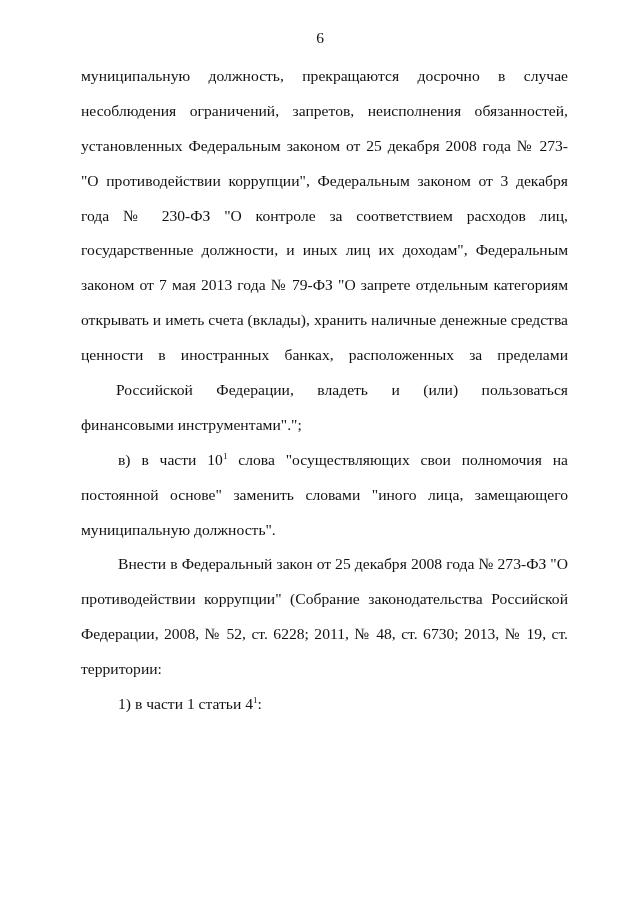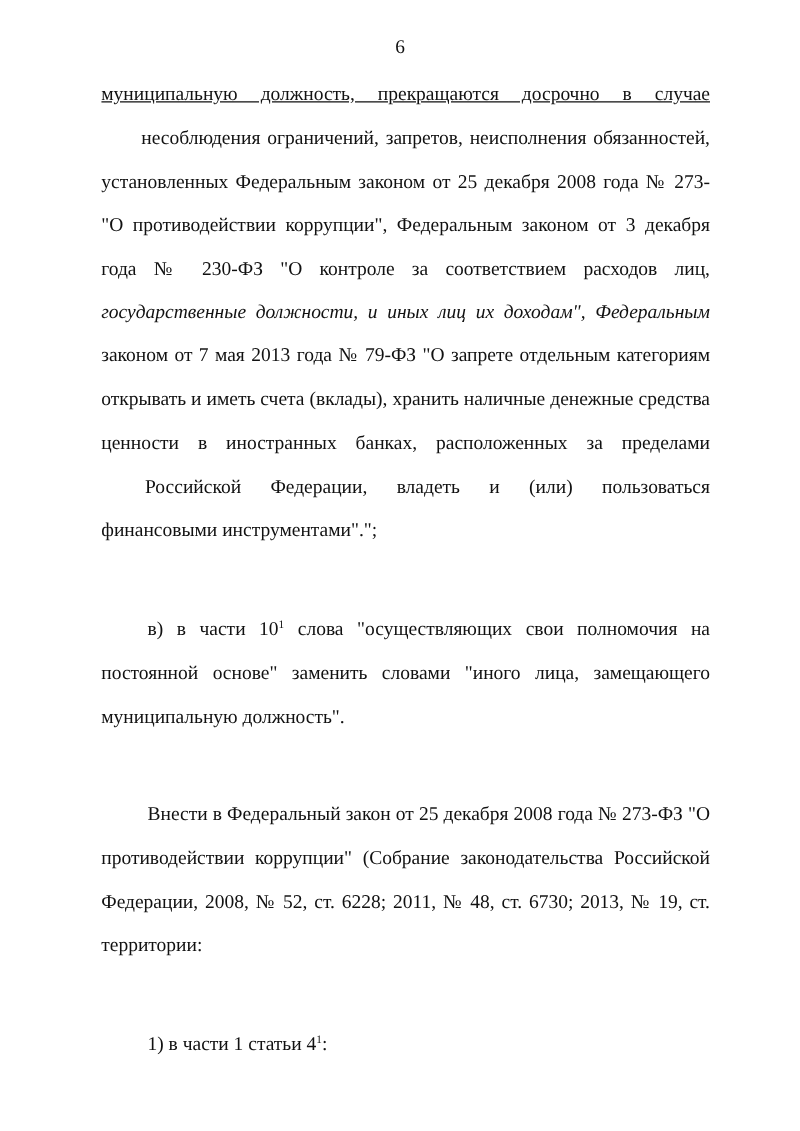--- a/index.html
+++ b/index.html
@@ -68,7 +68,7 @@
 <div class="content">
 
   <div>
-    <span class="line" style="white-space: normal; overflow: hidden; text-decoration: underline;">муниципальную должность, прекращаются досрочно в случае</span>
+    <span class="line" style="white-space: normal; overflow: hidden;">муниципальную должность, прекращаются досрочно в случае</span>
     <span class="line" style="white-space: normal; overflow: hidden; margin-left: 32px;">несоблюдения ограничений, запретов, неисполнения обязанностей,</span>
     <span class="line" style="white-space: normal; overflow: hidden;">установленных Федеральным законом от 25 декабря 2008 года № 273-ФЗ</span>
     <span class="line" style="white-space: normal; overflow: hidden;">"О противодействии коррупции", Федеральным законом от 3 декабря 2012</span>

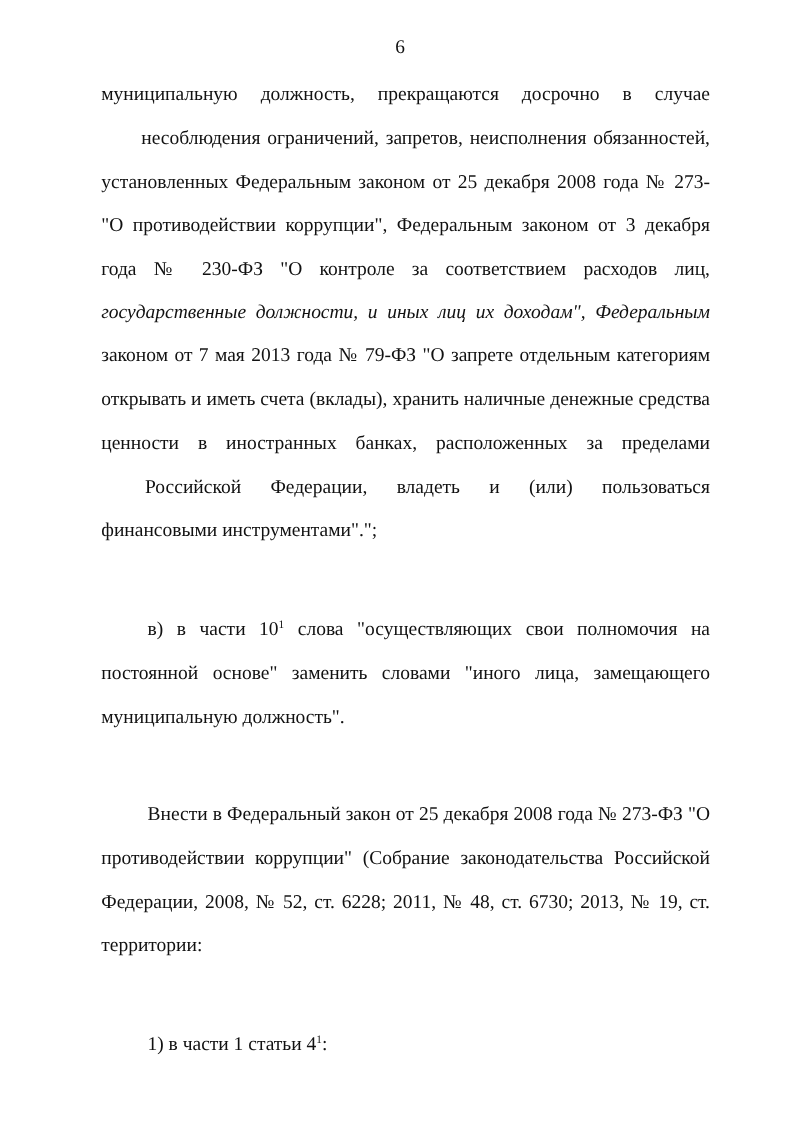--- a/index.html
+++ b/index.html
@@ -69,7 +69,7 @@
 
   <div>
     <span class="line" style="white-space: normal; overflow: hidden;">муниципальную должность, прекращаются досрочно в случае</span>
-    <span class="line" style="white-space: normal; overflow: hidden; margin-left: 32px;">несоблюдения ограничений, запретов, неисполнения обязанностей,</span>
+    <span class="line" style="white-space: normal; overflow: hidden;">несоблюдения ограничений, запретов, неисполнения обязанностей,</span>
     <span class="line" style="white-space: normal; overflow: hidden;">установленных Федеральным законом от 25 декабря 2008 года № 273-ФЗ</span>
     <span class="line" style="white-space: normal; overflow: hidden;">"О противодействии коррупции", Федеральным законом от 3 декабря 2012</span>
     <span class="line" style="white-space: normal; overflow: hidden;">года № 230-ФЗ "О контроле за соответствием расходов лиц, замещающих</span>

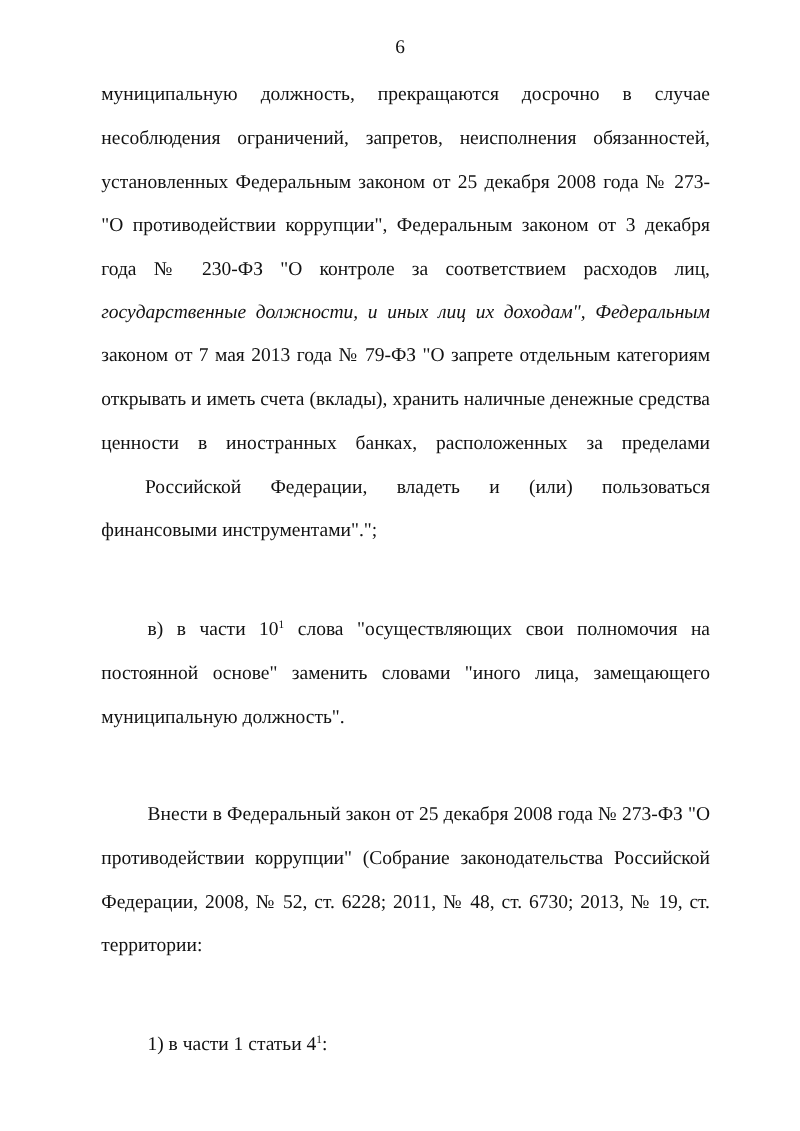--- a/index.html
+++ b/index.html
@@ -73,7 +73,7 @@
     <span class="line" style="white-space: normal; overflow: hidden;">установленных Федеральным законом от 25 декабря 2008 года № 273-ФЗ</span>
     <span class="line" style="white-space: normal; overflow: hidden;">"О противодействии коррупции", Федеральным законом от 3 декабря 2012</span>
     <span class="line" style="white-space: normal; overflow: hidden;">года № 230-ФЗ "О контроле за соответствием расходов лиц, замещающих</span>
-    <span class="line" style="white-space: normal; overflow: hidden; font-style: italic;">государственные должности, и иных лиц их доходам", Федеральным</span>
+    <span class="line" style="white-space: normal; overflow: hidden;">государственные должности, и иных лиц их доходам", Федеральным</span>
     <span class="line" style="white-space: normal; overflow: hidden;">законом от 7 мая 2013 года № 79-ФЗ "О запрете отдельным категориям лиц</span>
     <span class="line" style="white-space: normal; overflow: hidden;">открывать и иметь счета (вклады), хранить наличные денежные средства и</span>
     <span class="line" style="white-space: normal; overflow: hidden;">ценности в иностранных банках, расположенных за пределами территории</span>

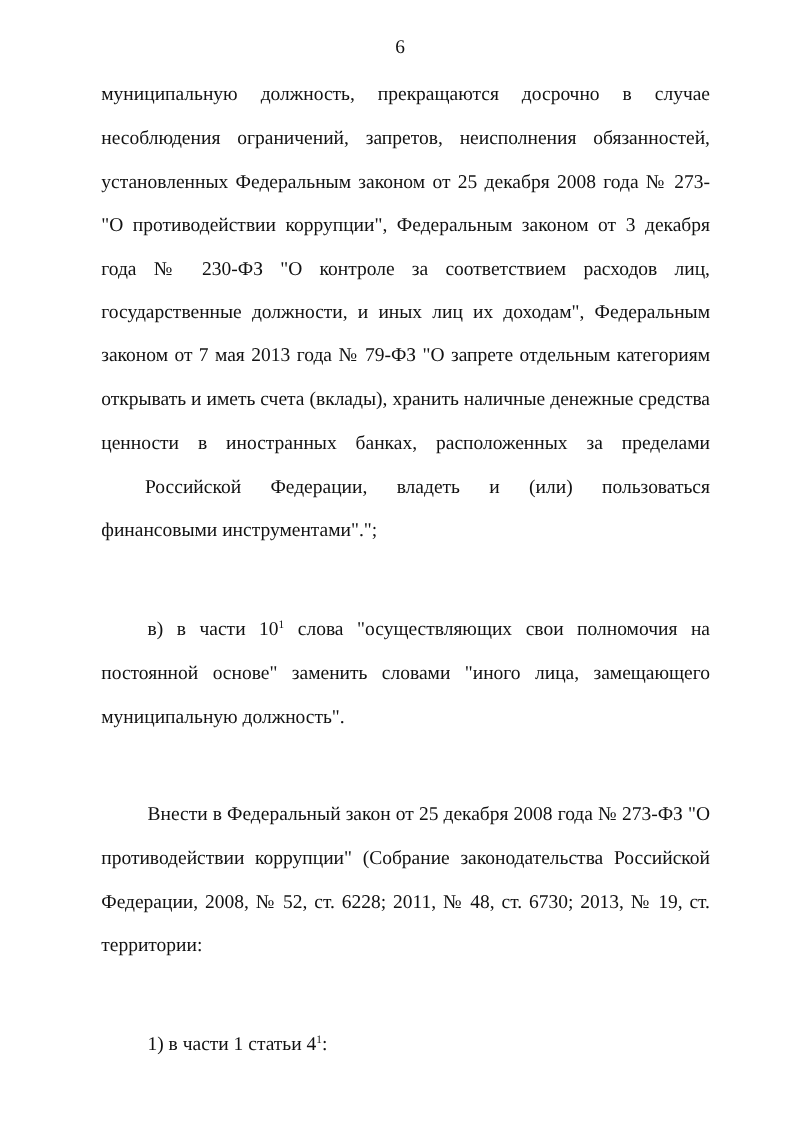--- a/index.html
+++ b/index.html
@@ -46,7 +46,6 @@
     }
     .line.indent {
       padding-left: 37px;
-      margin-top: 44px;
     }
     .heading {
       font-weight: bold;

